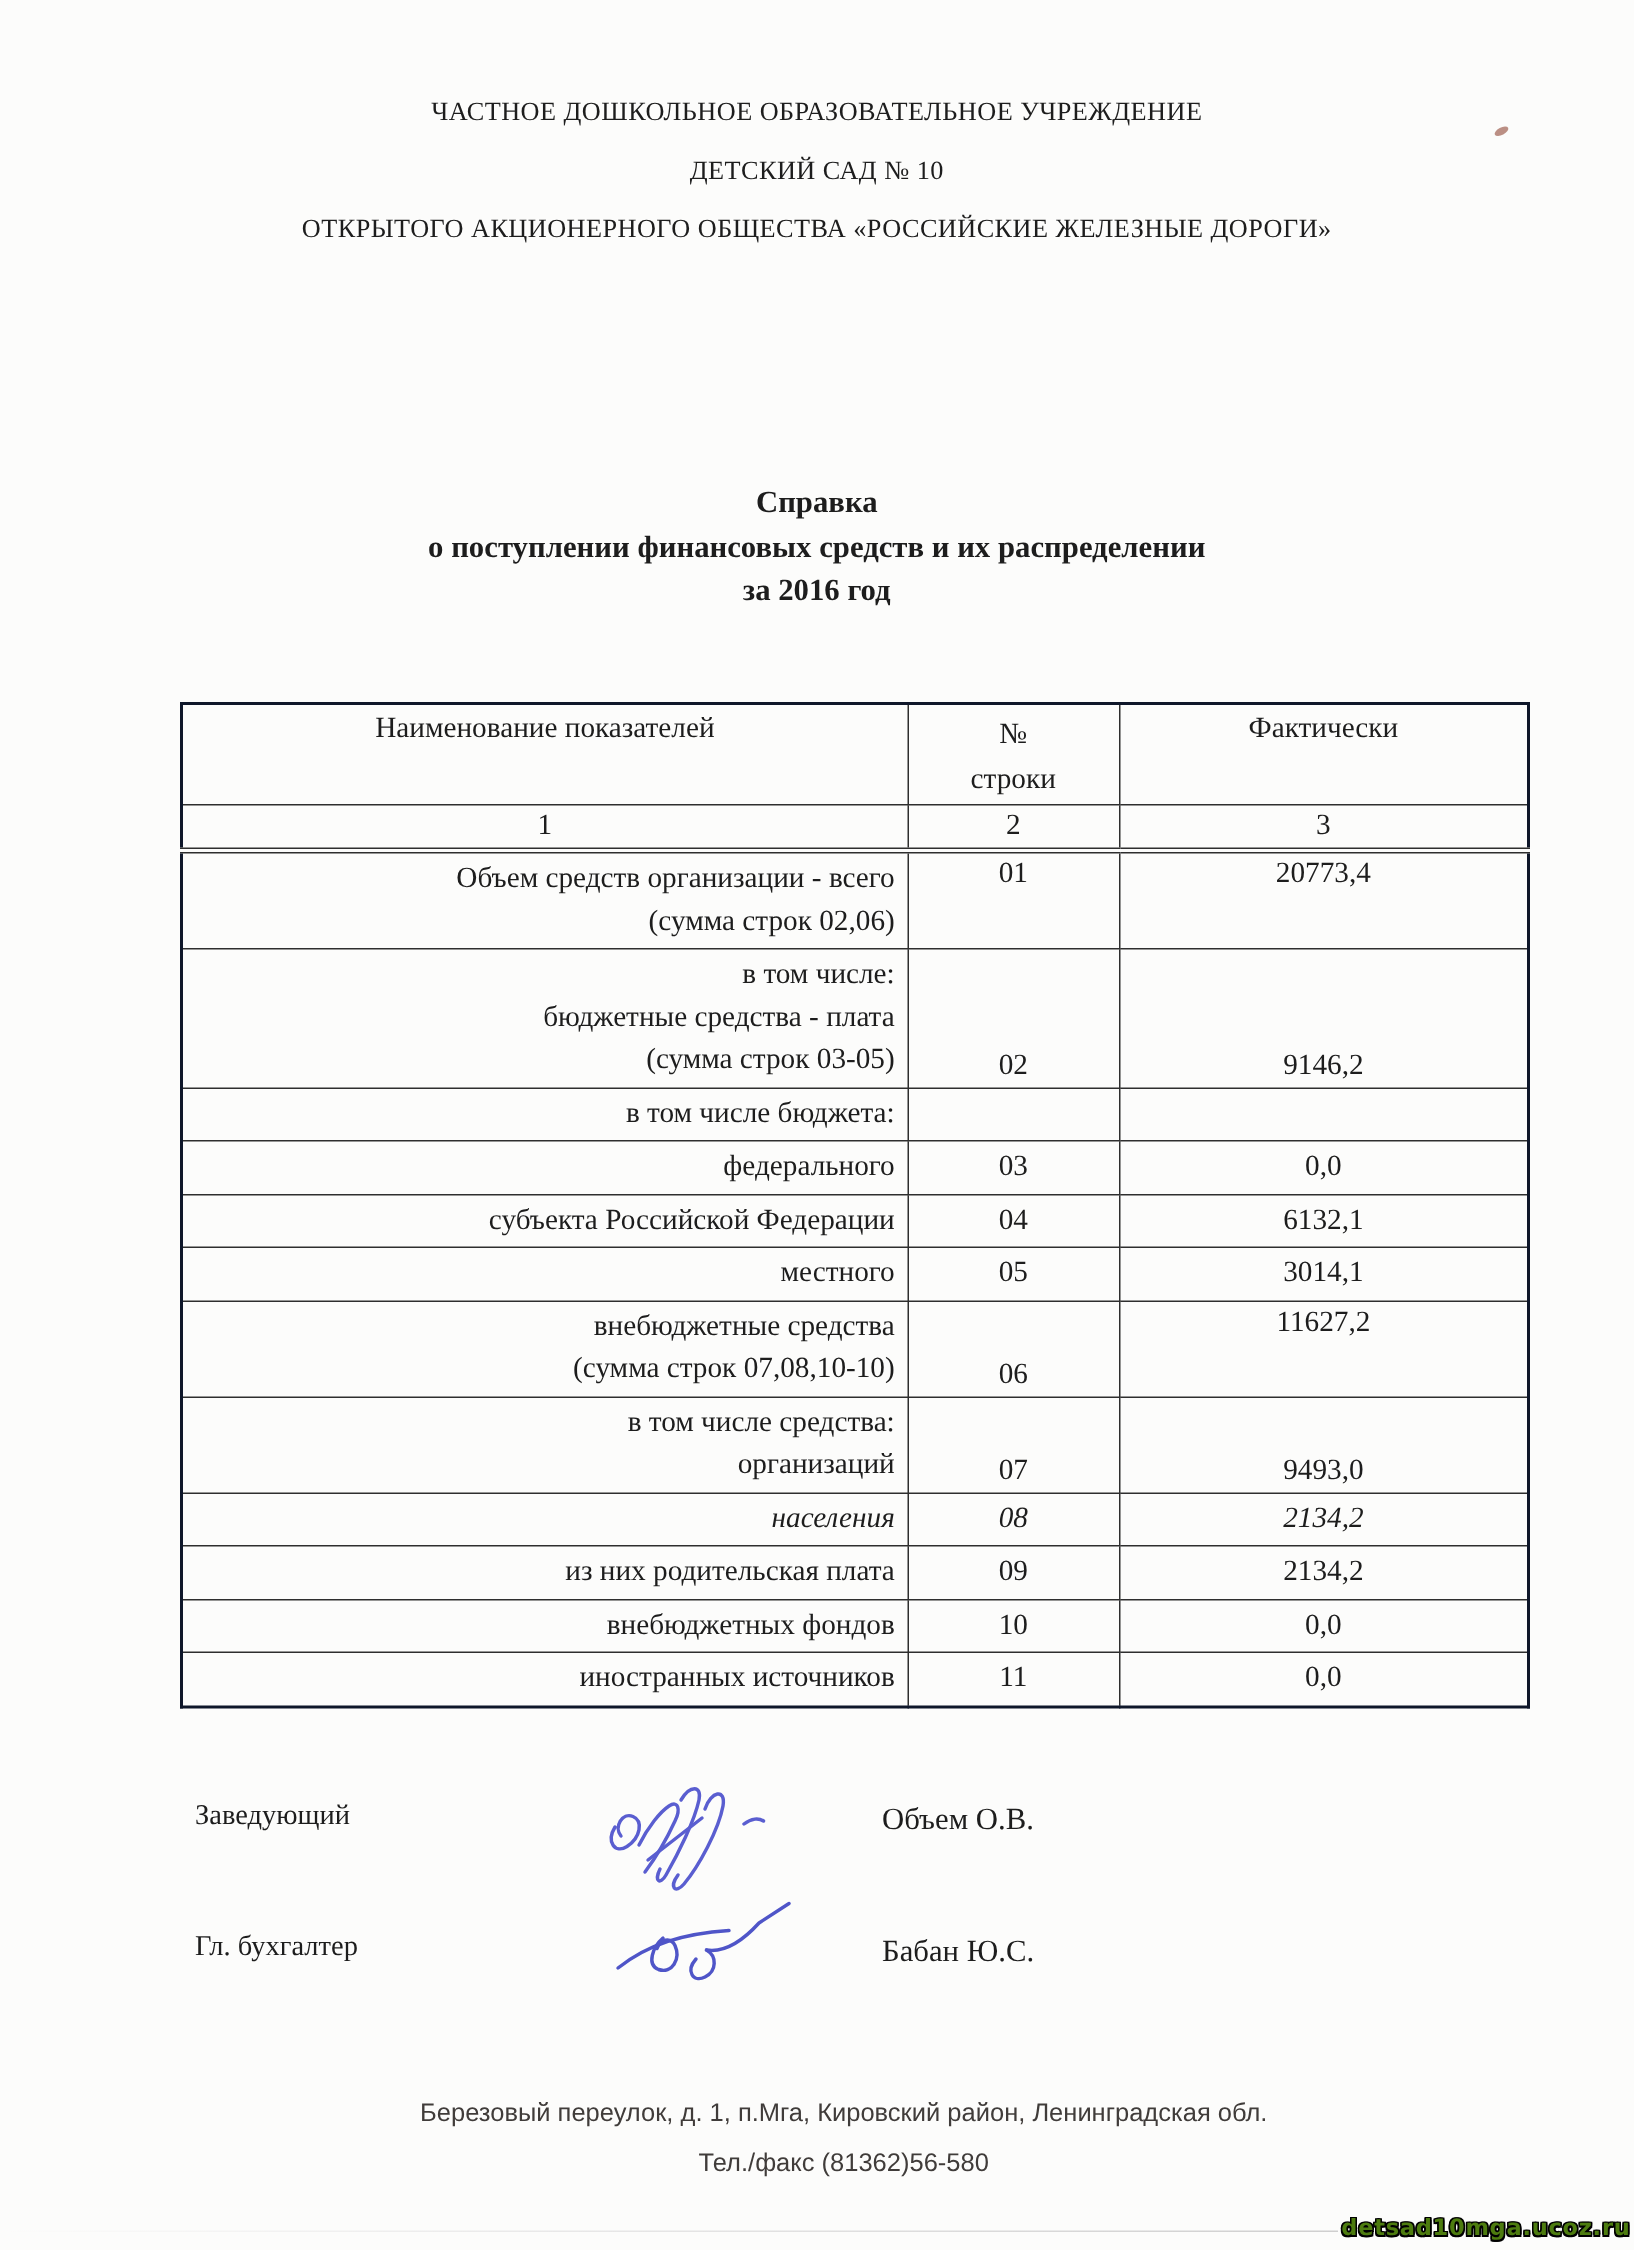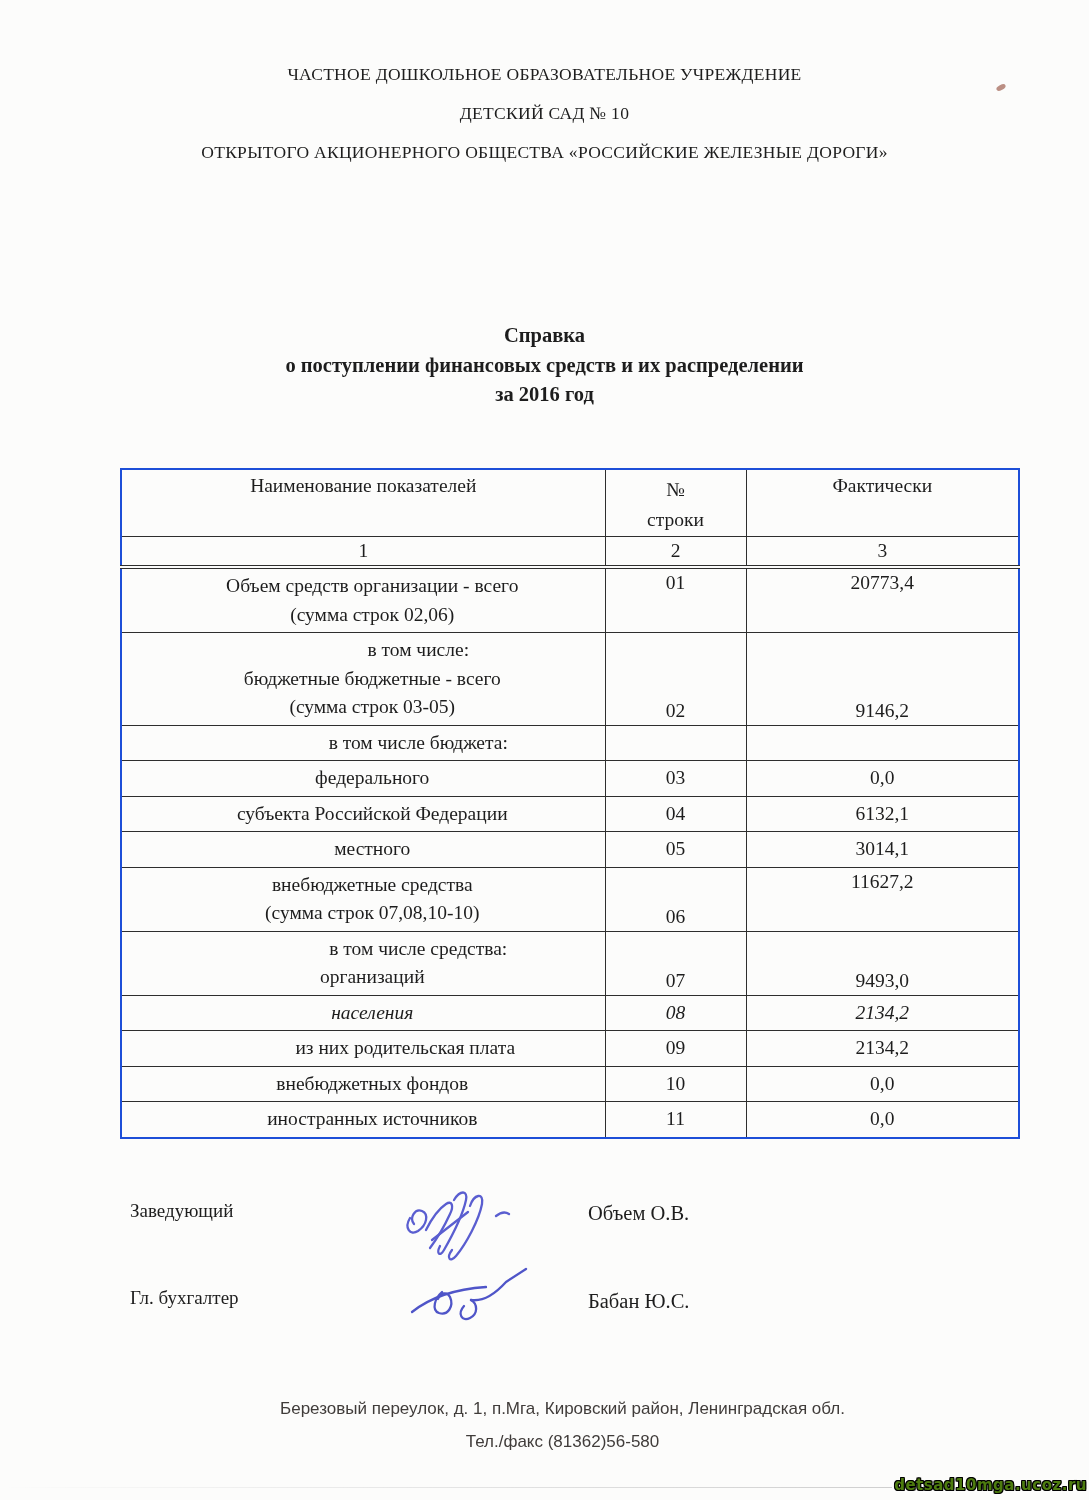--- a/index.html
+++ b/index.html
@@ -19,7 +19,7 @@
   
   table.fin{position:absolute;top:468px;left:120px;width:898px;
             border-collapse:collapse;table-layout:fixed;font-size:19.5px;
-            border:2px solid #1d4ed8;}
+            border:2px solid #0f172a;}
   table.fin col.c1{width:484px;} table.fin col.c2{width:141px;} table.fin col.c3{width:273px;}
   table.fin th,table.fin td{border:1.5px solid #2e2e2e;font-weight:normal;}
   table.fin thead th{vertical-align:top;text-align:center;padding-top:5px;}

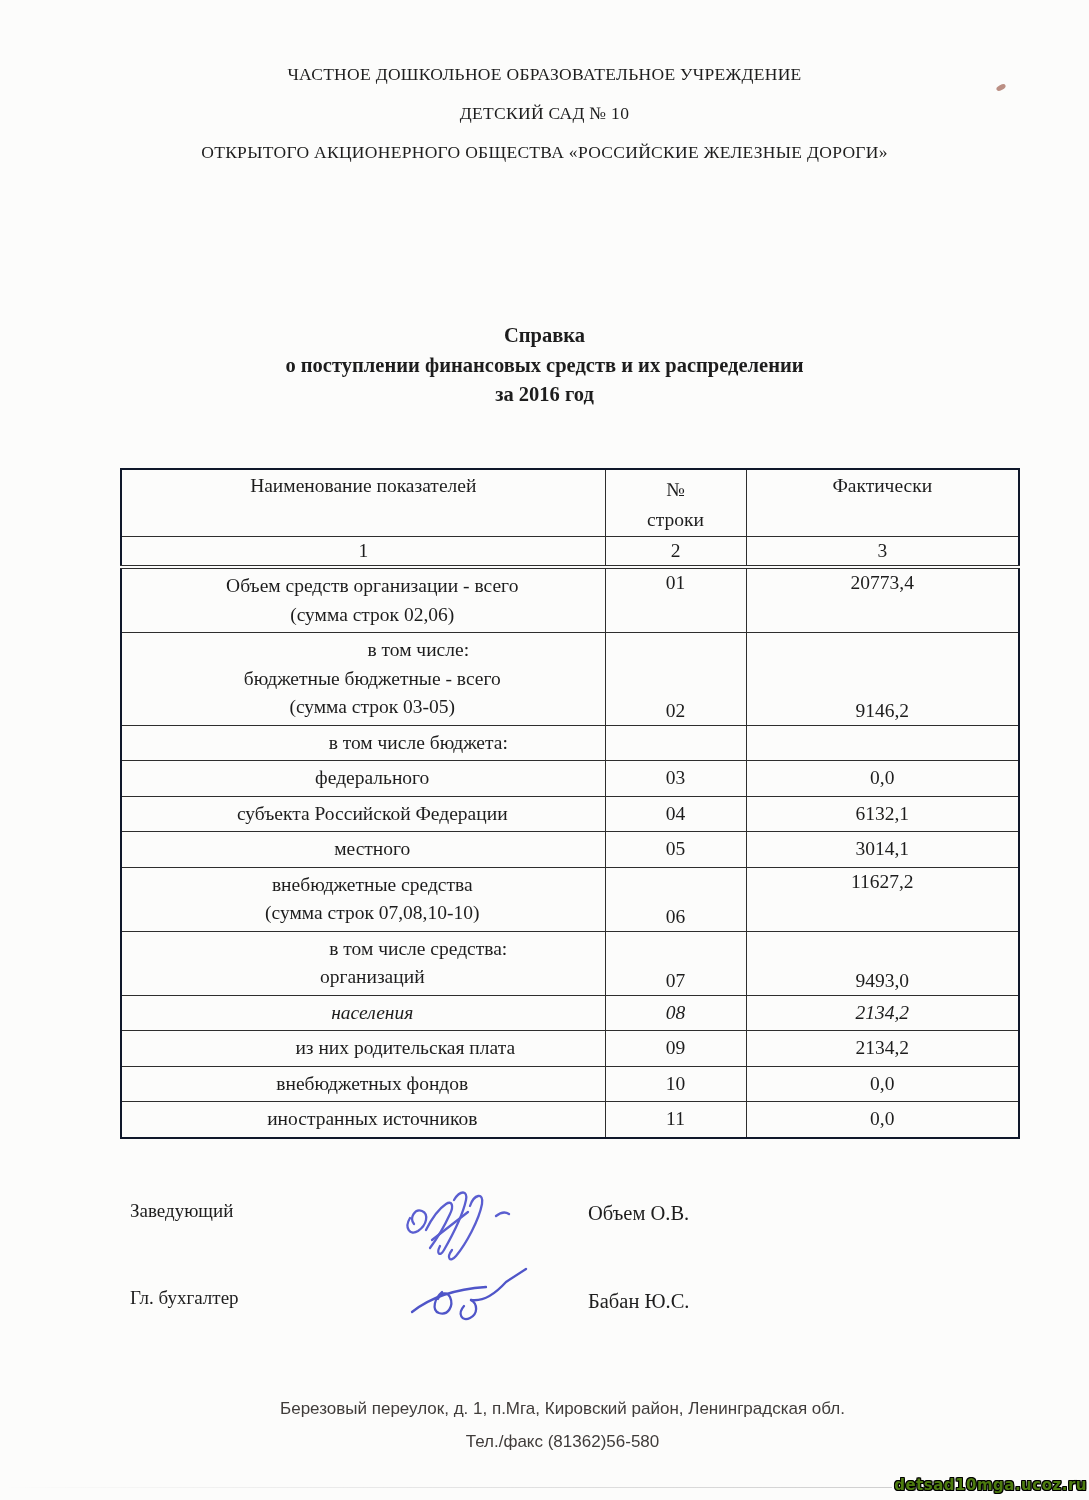--- a/index.html
+++ b/index.html
@@ -25,7 +25,7 @@
   table.fin thead th{vertical-align:top;text-align:center;padding-top:5px;}
   .numhead div{line-height:30px;}
   tr.idx td{text-align:center;border-bottom:4px double #2e2e2e;line-height:26px;}
-  td.name{text-align:center;padding:3px 8px 3px 26px;margin-left:36px;}
+  td.name{text-align:right;padding:3px 8px 3px 26px;margin-left:36px;}
   td.num,td.val{text-align:center;padding:3px 4px;}
   .ln{line-height:28.5px;}
   .ln.ctr{padding-left:92px;}

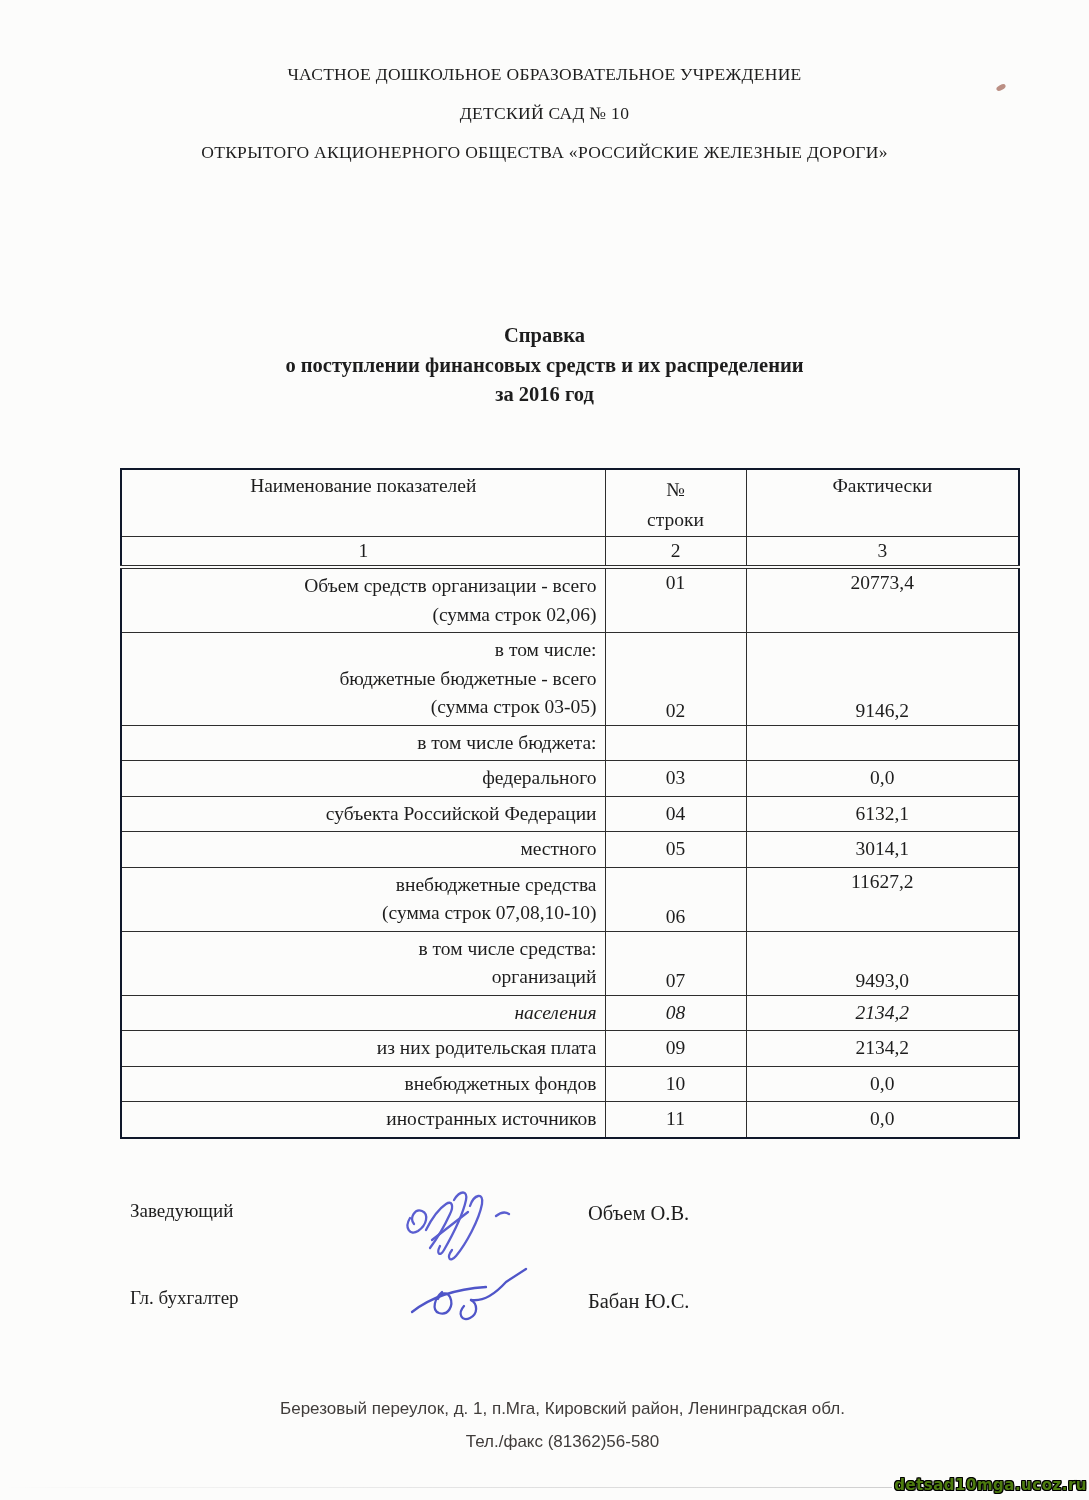--- a/index.html
+++ b/index.html
@@ -105,7 +105,7 @@
     <tr style="height:91px;">
       <td class="name vtop">
         <div class="ln ctr">в том числе:</div>
-        <div class="ln">бюджетные бюджетные - всего</div>
+        <div class="ln">бюджетные средства - плата</div>
         <div class="ln">(сумма строк 03-05)</div>
       </td>
       <td class="num vbot">02</td>

